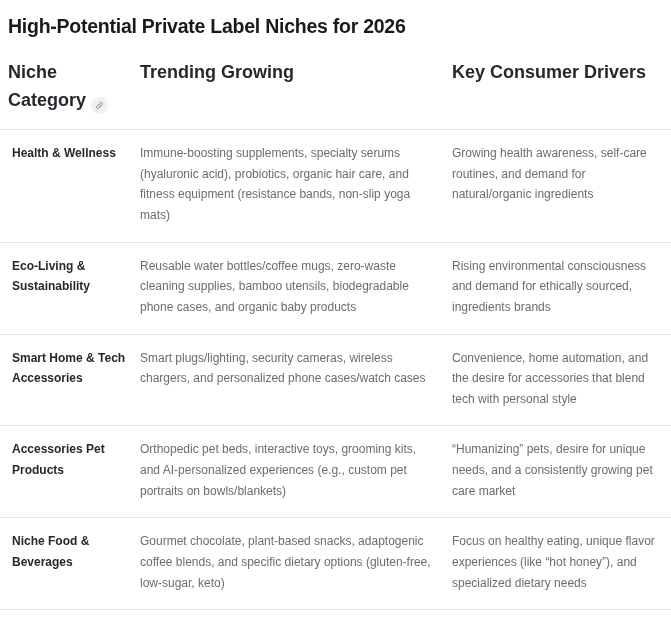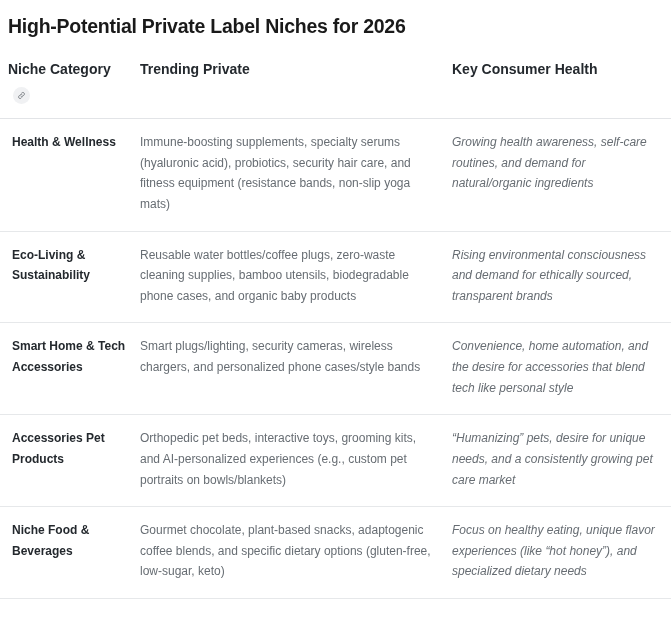--- a/index.html
+++ b/index.html
@@ -48,7 +48,7 @@
   thead th {
     text-align: left;
     vertical-align: top;
-    font-size: 14px;
+    font-size: 18px;
     font-weight: 700;
     color: #24292e;
     padding: 0 14px 14px 8px;

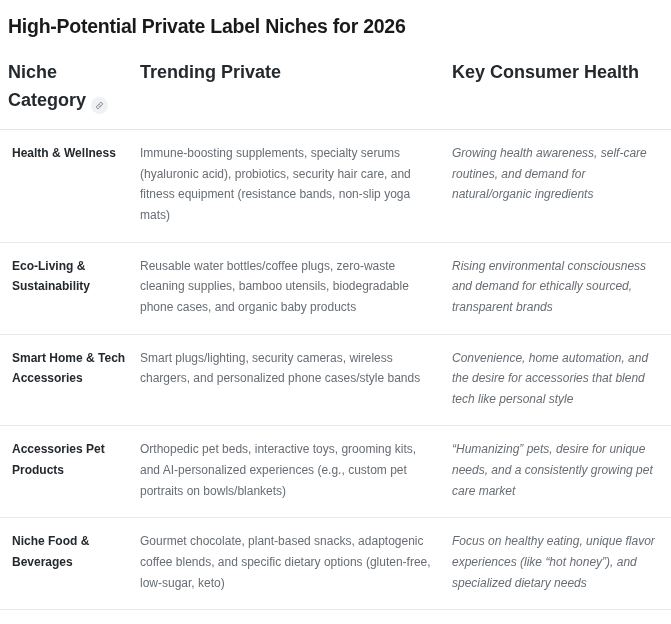--- a/index.html
+++ b/index.html
@@ -139,7 +139,7 @@
               </span>
           </span>
         </th>
-        <th class="col-trending">Trending Private</th>
+        <th class="col-trending">Trending Growing</th>
         <th class="col-drivers">Key Consumer Health</th>
       </tr>
     </thead>

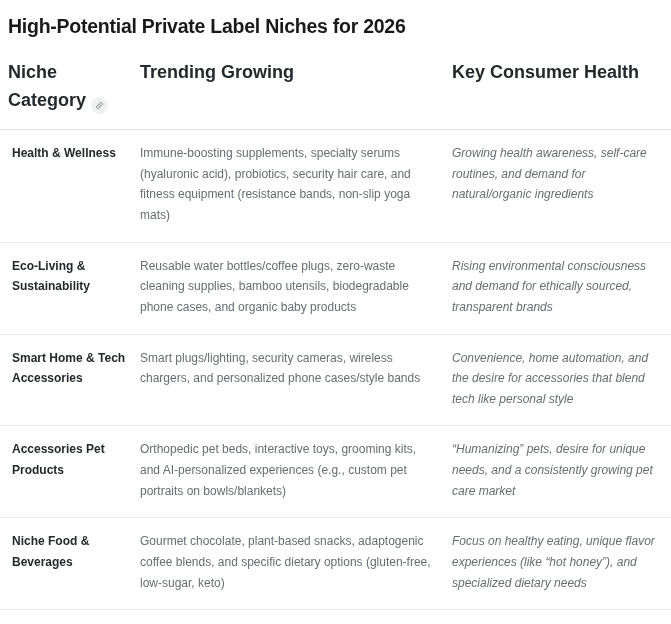--- a/index.html
+++ b/index.html
@@ -140,7 +140,7 @@
           </span>
         </th>
         <th class="col-trending">Trending Growing</th>
-        <th class="col-drivers">Key Consumer Health</th>
+        <th class="col-drivers">Key Consumer Drivers</th>
       </tr>
     </thead>
     <tbody>

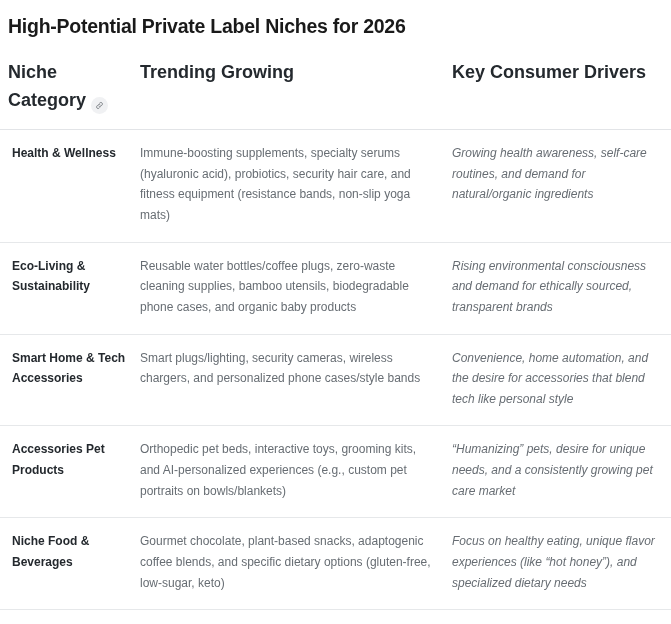--- a/index.html
+++ b/index.html
@@ -146,7 +146,7 @@
     <tbody>
       <tr>
         <td class="cell-category">Health &amp; Wellness</td>
-        <td class="cell-products">Immune-boosting supplements, specialty serums (hyaluronic acid), probiotics, security hair care, and fitness equipment (resistance bands, non-slip yoga mats)</td>
+        <td class="cell-products">Immune-boosting supplements, specialty serums (hyaluronic acid), probiotics, organic hair care, and fitness equipment (resistance bands, non-slip yoga mats)</td>
         <td class="cell-drivers">Growing health awareness, self-care routines, and demand for natural/organic ingredients</td>
       </tr>
       <tr>

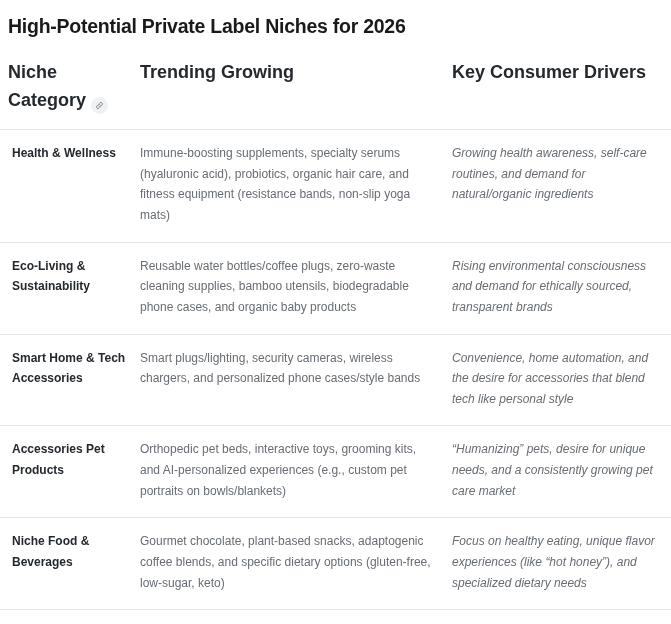--- a/index.html
+++ b/index.html
@@ -111,7 +111,6 @@
   }
   td.cell-drivers {
     padding-right: 16px;
-    font-style: italic;
   }
 </style>
 </head>

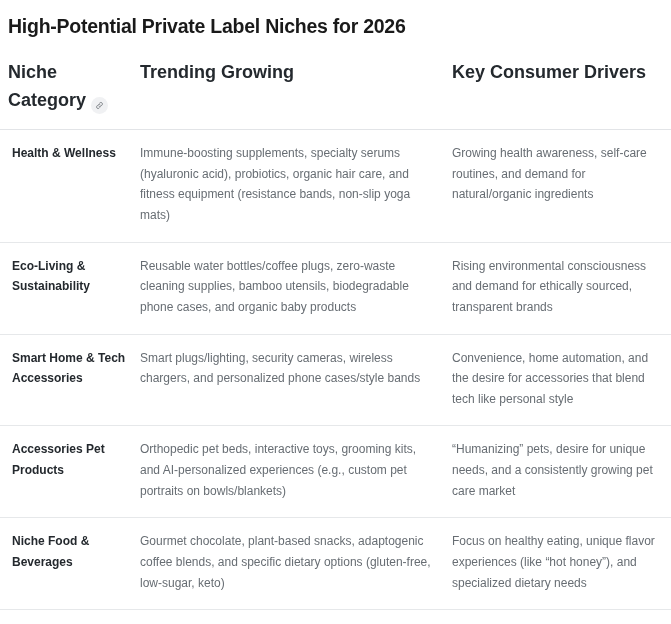--- a/index.html
+++ b/index.html
@@ -150,7 +150,7 @@
       </tr>
       <tr>
         <td class="cell-category">Eco-Living &amp; Sustainability</td>
-        <td class="cell-products">Reusable water bottles/coffee plugs, zero-waste cleaning supplies, bamboo utensils, biodegradable phone cases, and organic baby products</td>
+        <td class="cell-products">Reusable water bottles/coffee mugs, zero-waste cleaning supplies, bamboo utensils, biodegradable phone cases, and organic baby products</td>
         <td class="cell-drivers">Rising environmental consciousness and demand for ethically sourced, transparent brands</td>
       </tr>
       <tr>

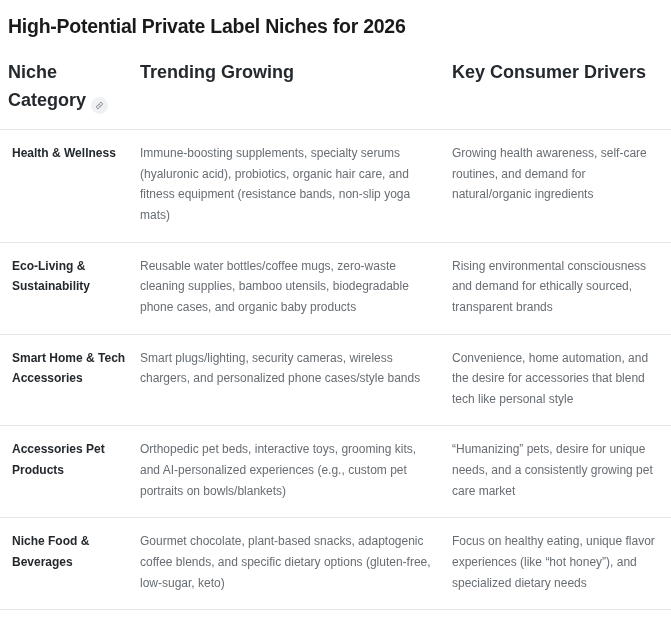--- a/index.html
+++ b/index.html
@@ -151,7 +151,7 @@
       <tr>
         <td class="cell-category">Eco-Living &amp; Sustainability</td>
         <td class="cell-products">Reusable water bottles/coffee mugs, zero-waste cleaning supplies, bamboo utensils, biodegradable phone cases, and organic baby products</td>
-        <td class="cell-drivers">Rising environmental consciousness and demand for ethically sourced, transparent brands</td>
+        <td class="cell-drivers">Rising environmental consciousness and demand for ethically sourced, ingredients brands</td>
       </tr>
       <tr>
         <td class="cell-category">Smart Home &amp; Tech Accessories</td>

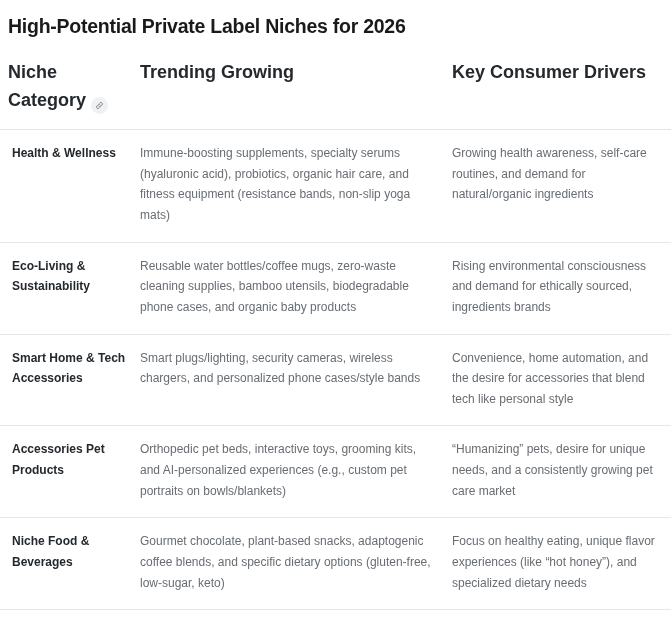--- a/index.html
+++ b/index.html
@@ -155,7 +155,7 @@
       </tr>
       <tr>
         <td class="cell-category">Smart Home &amp; Tech Accessories</td>
-        <td class="cell-products">Smart plugs/lighting, security cameras, wireless chargers, and personalized phone cases/style bands</td>
+        <td class="cell-products">Smart plugs/lighting, security cameras, wireless chargers, and personalized phone cases/watch cases</td>
         <td class="cell-drivers">Convenience, home automation, and the desire for accessories that blend tech like personal style</td>
       </tr>
       <tr>

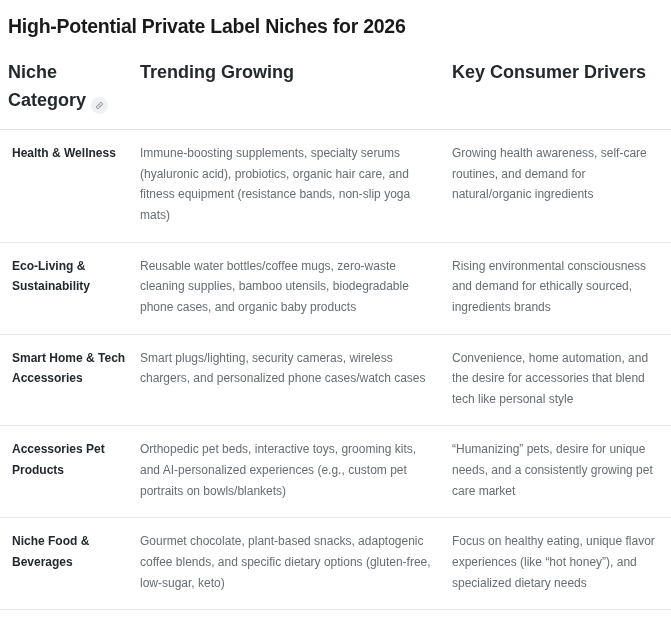--- a/index.html
+++ b/index.html
@@ -156,7 +156,7 @@
       <tr>
         <td class="cell-category">Smart Home &amp; Tech Accessories</td>
         <td class="cell-products">Smart plugs/lighting, security cameras, wireless chargers, and personalized phone cases/watch cases</td>
-        <td class="cell-drivers">Convenience, home automation, and the desire for accessories that blend tech like personal style</td>
+        <td class="cell-drivers">Convenience, home automation, and the desire for accessories that blend tech with personal style</td>
       </tr>
       <tr>
         <td class="cell-category">Accessories Pet Products</td>

